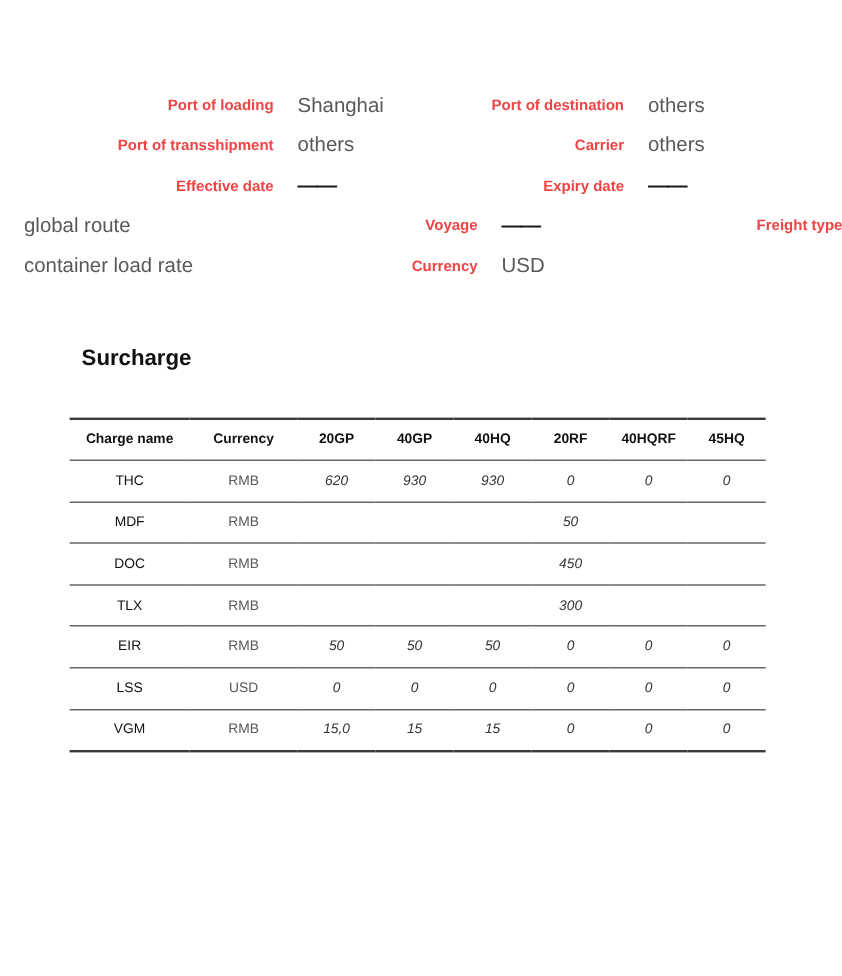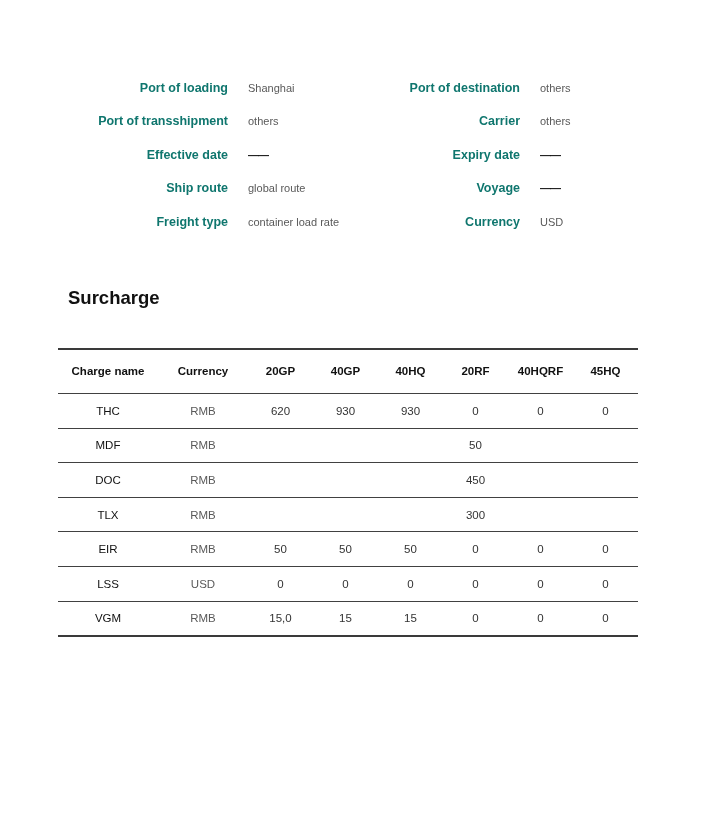--- a/index.html
+++ b/index.html
@@ -20,7 +20,7 @@
   .f-label {
     font-weight: bold;
     font-size: 12.5px;
-    color: #0f766e;
+    color: #ef4444;
     text-align: right;
     white-space: nowrap;
   }

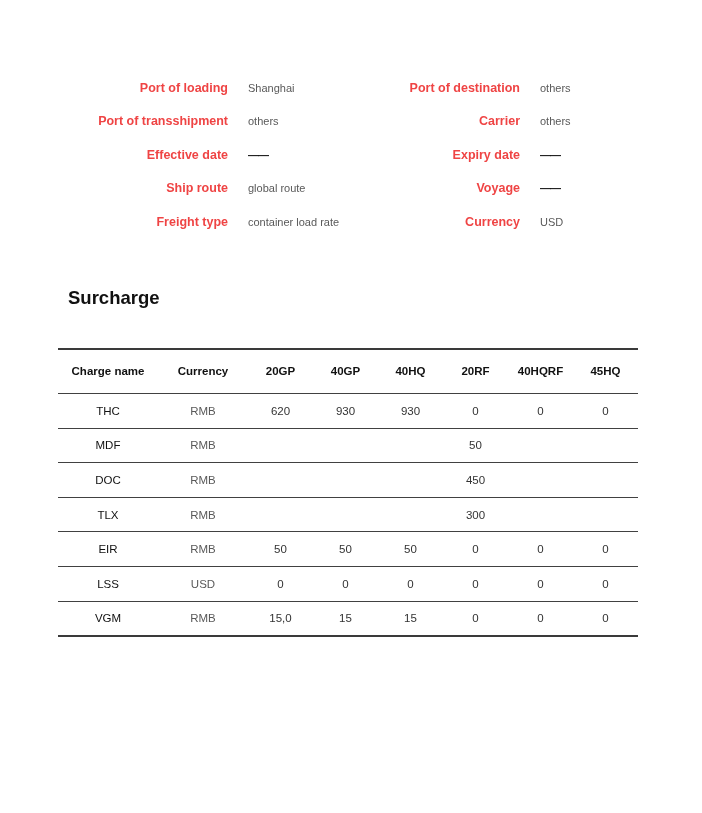--- a/index.html
+++ b/index.html
@@ -25,7 +25,7 @@
     white-space: nowrap;
   }
   .f-value {
-    font-size: 11px;
+    font-size: 17px;
     color: #595959;
     padding-left: 20px;
     white-space: nowrap;

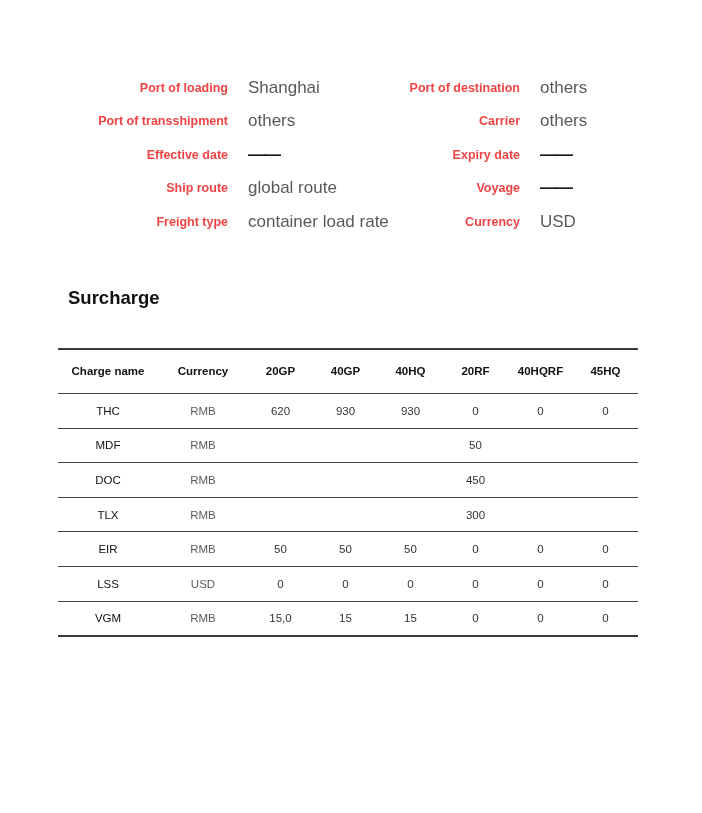--- a/index.html
+++ b/index.html
@@ -89,7 +89,6 @@
     <div class="f-value dash">——</div>
     <div class="f-label">Expiry date</div>
     <div class="f-value dash">——</div>
-    <div class="f-label">Ship route</div>
     <div class="f-value">global route</div>
     <div class="f-label">Voyage</div>
     <div class="f-value dash">——</div>

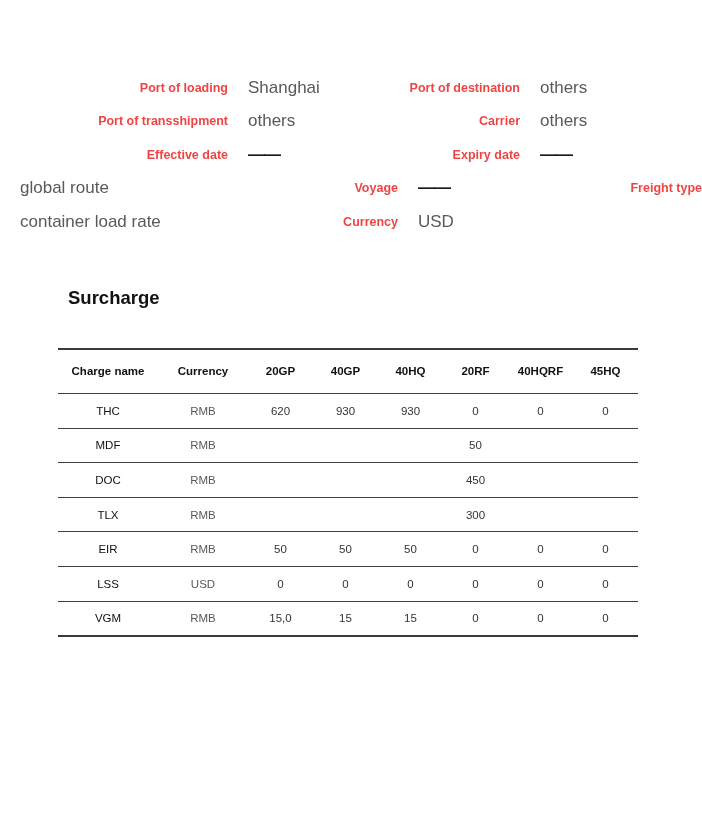--- a/index.html
+++ b/index.html
@@ -52,7 +52,7 @@
     border-top: 2px solid #3a3a3a;
     border-bottom: 2px solid #3a3a3a;
   }
-  table.surcharge thead tr { height: 45px; }
+  table.surcharge thead tr { height: 35px; }
   table.surcharge tbody tr { height: 34.6px; }
   table.surcharge tr { border-bottom: 1.5px solid #414141; }
   table.surcharge th {

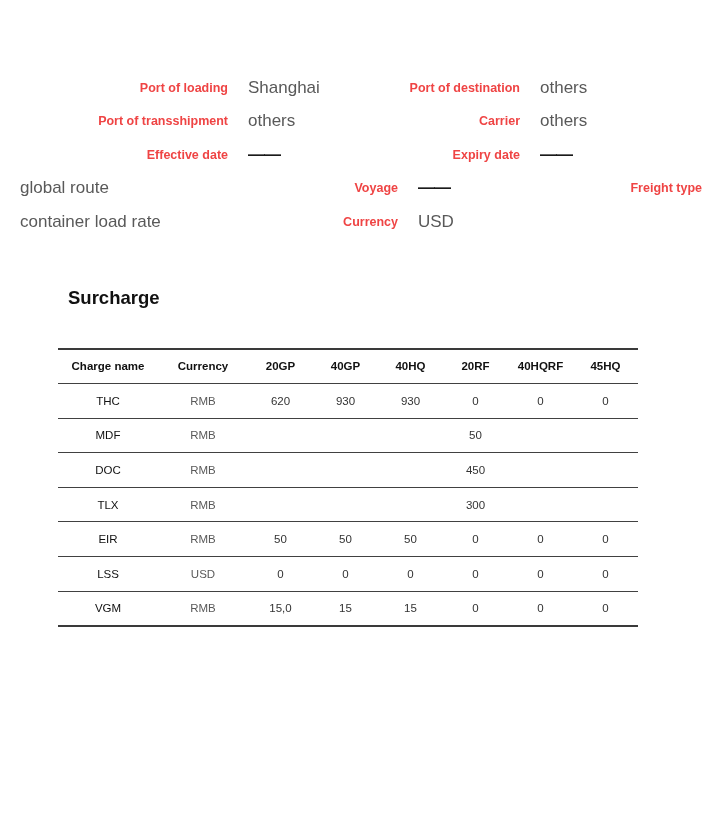--- a/index.html
+++ b/index.html
@@ -71,7 +71,7 @@
   }
   td.charge-cell { font-weight: normal; color: #111111; }
   td.currency-cell { color: #595959; }
-  td.num-cell { color: #333333; }
+  td.num-cell { color: #333333; font-style: italic; }
 </style>
 </head>
 <body>

